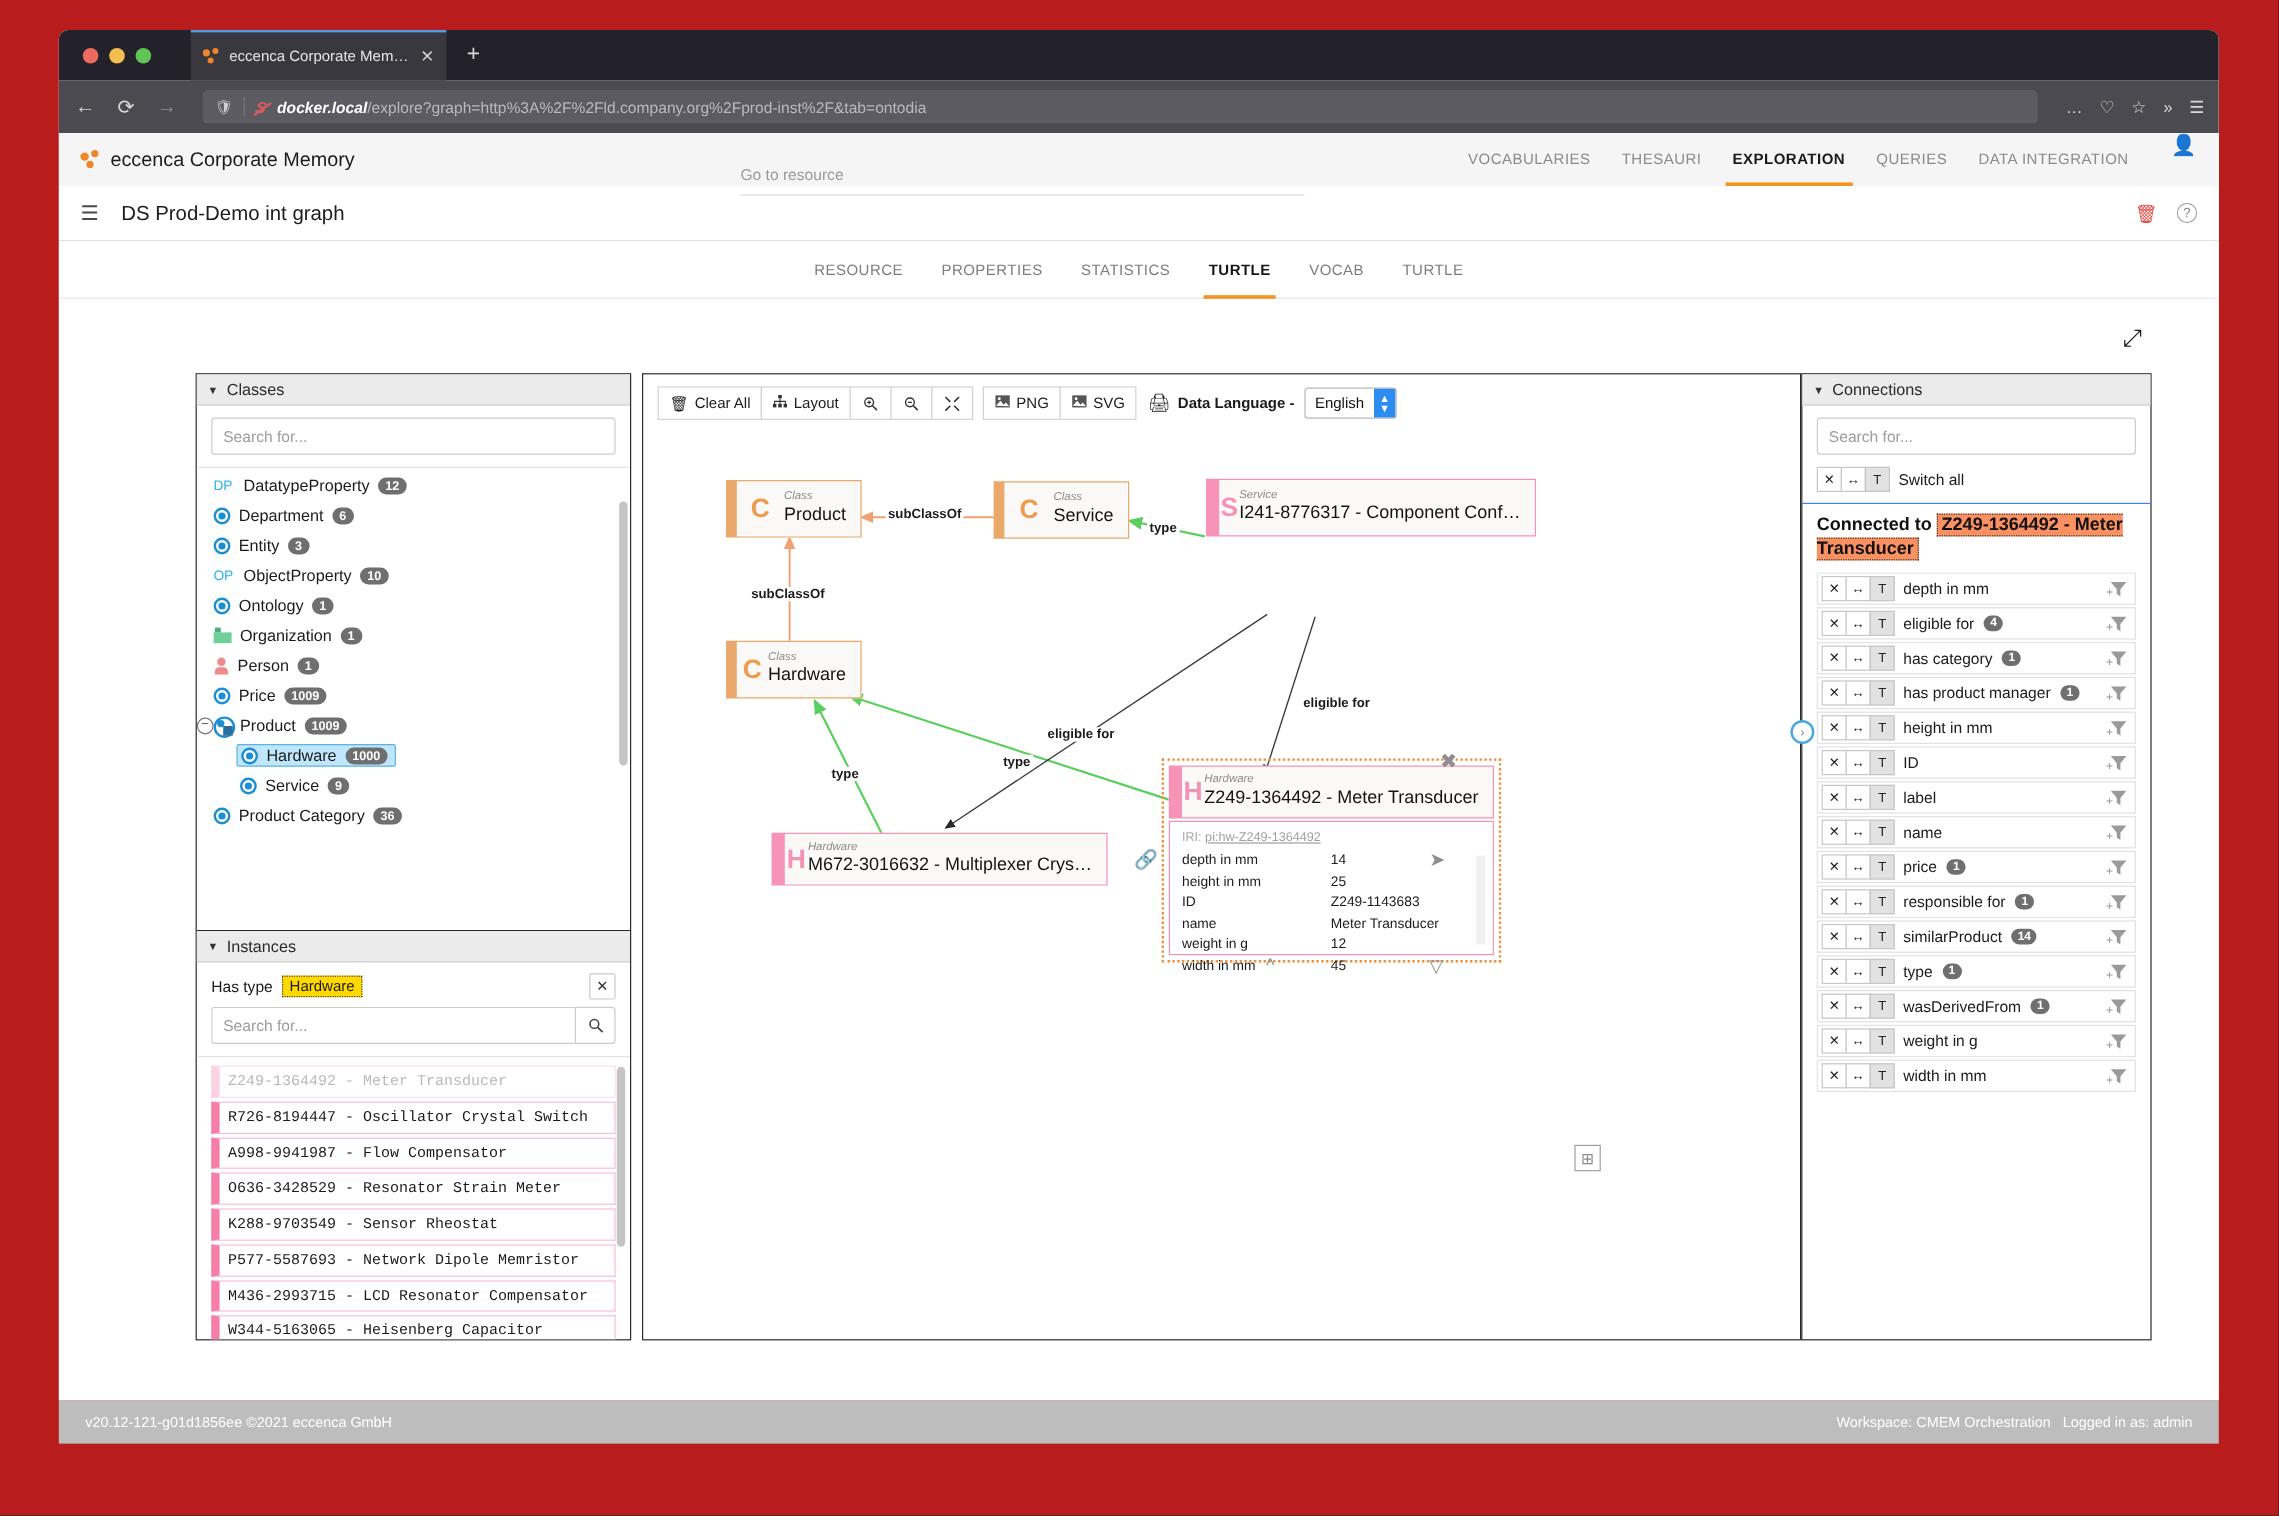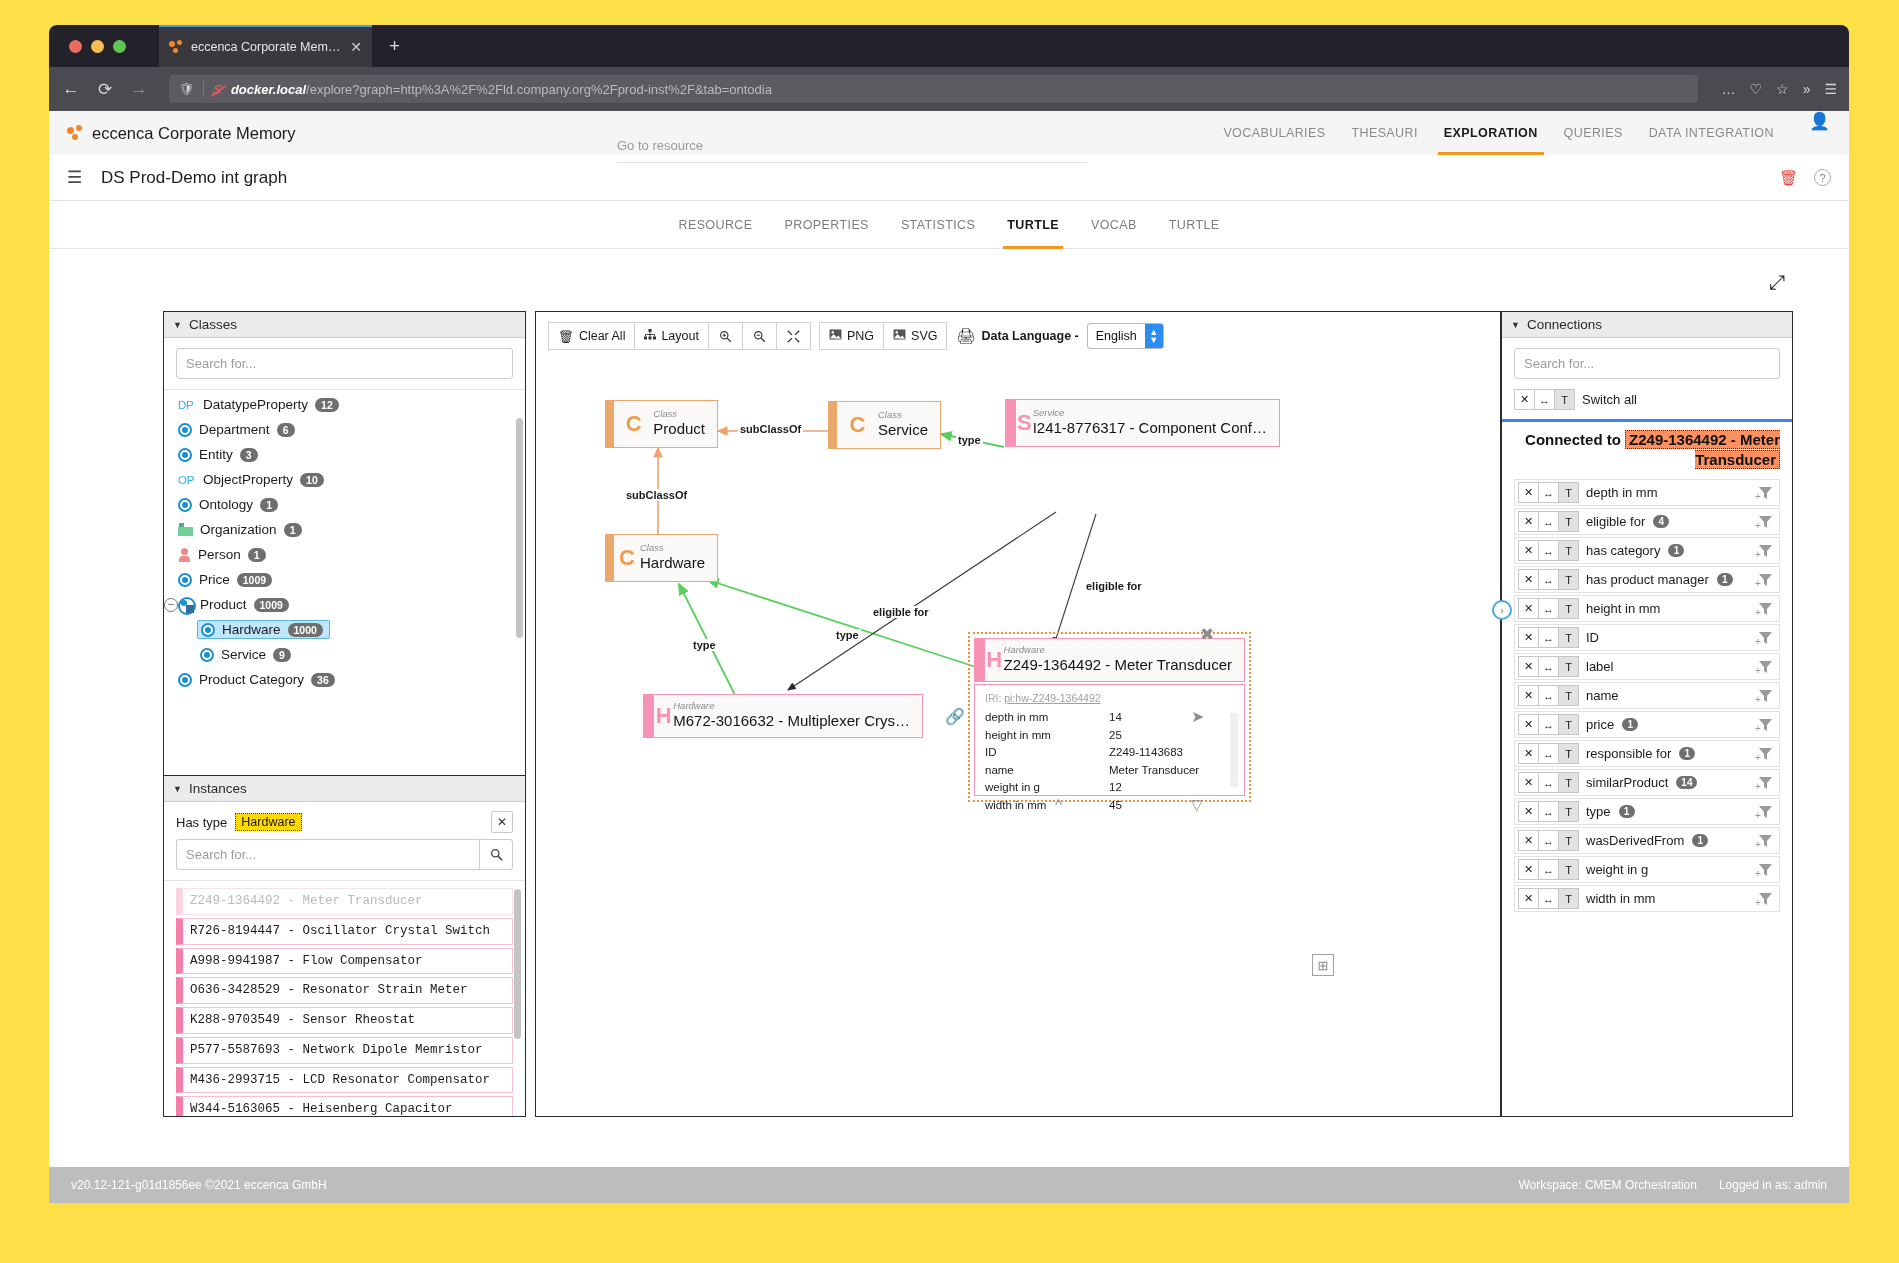--- a/index.html
+++ b/index.html
@@ -9,7 +9,7 @@
     font-family: "Liberation Sans", sans-serif;
     overflow: hidden;
   }
-  .screen { position: relative; width: 1899px; height: 1263px; background: #fde047; }
+  .screen { position: relative; width: 1899px; height: 1263px; background: #b91c1c; }
 
   
   .browser {

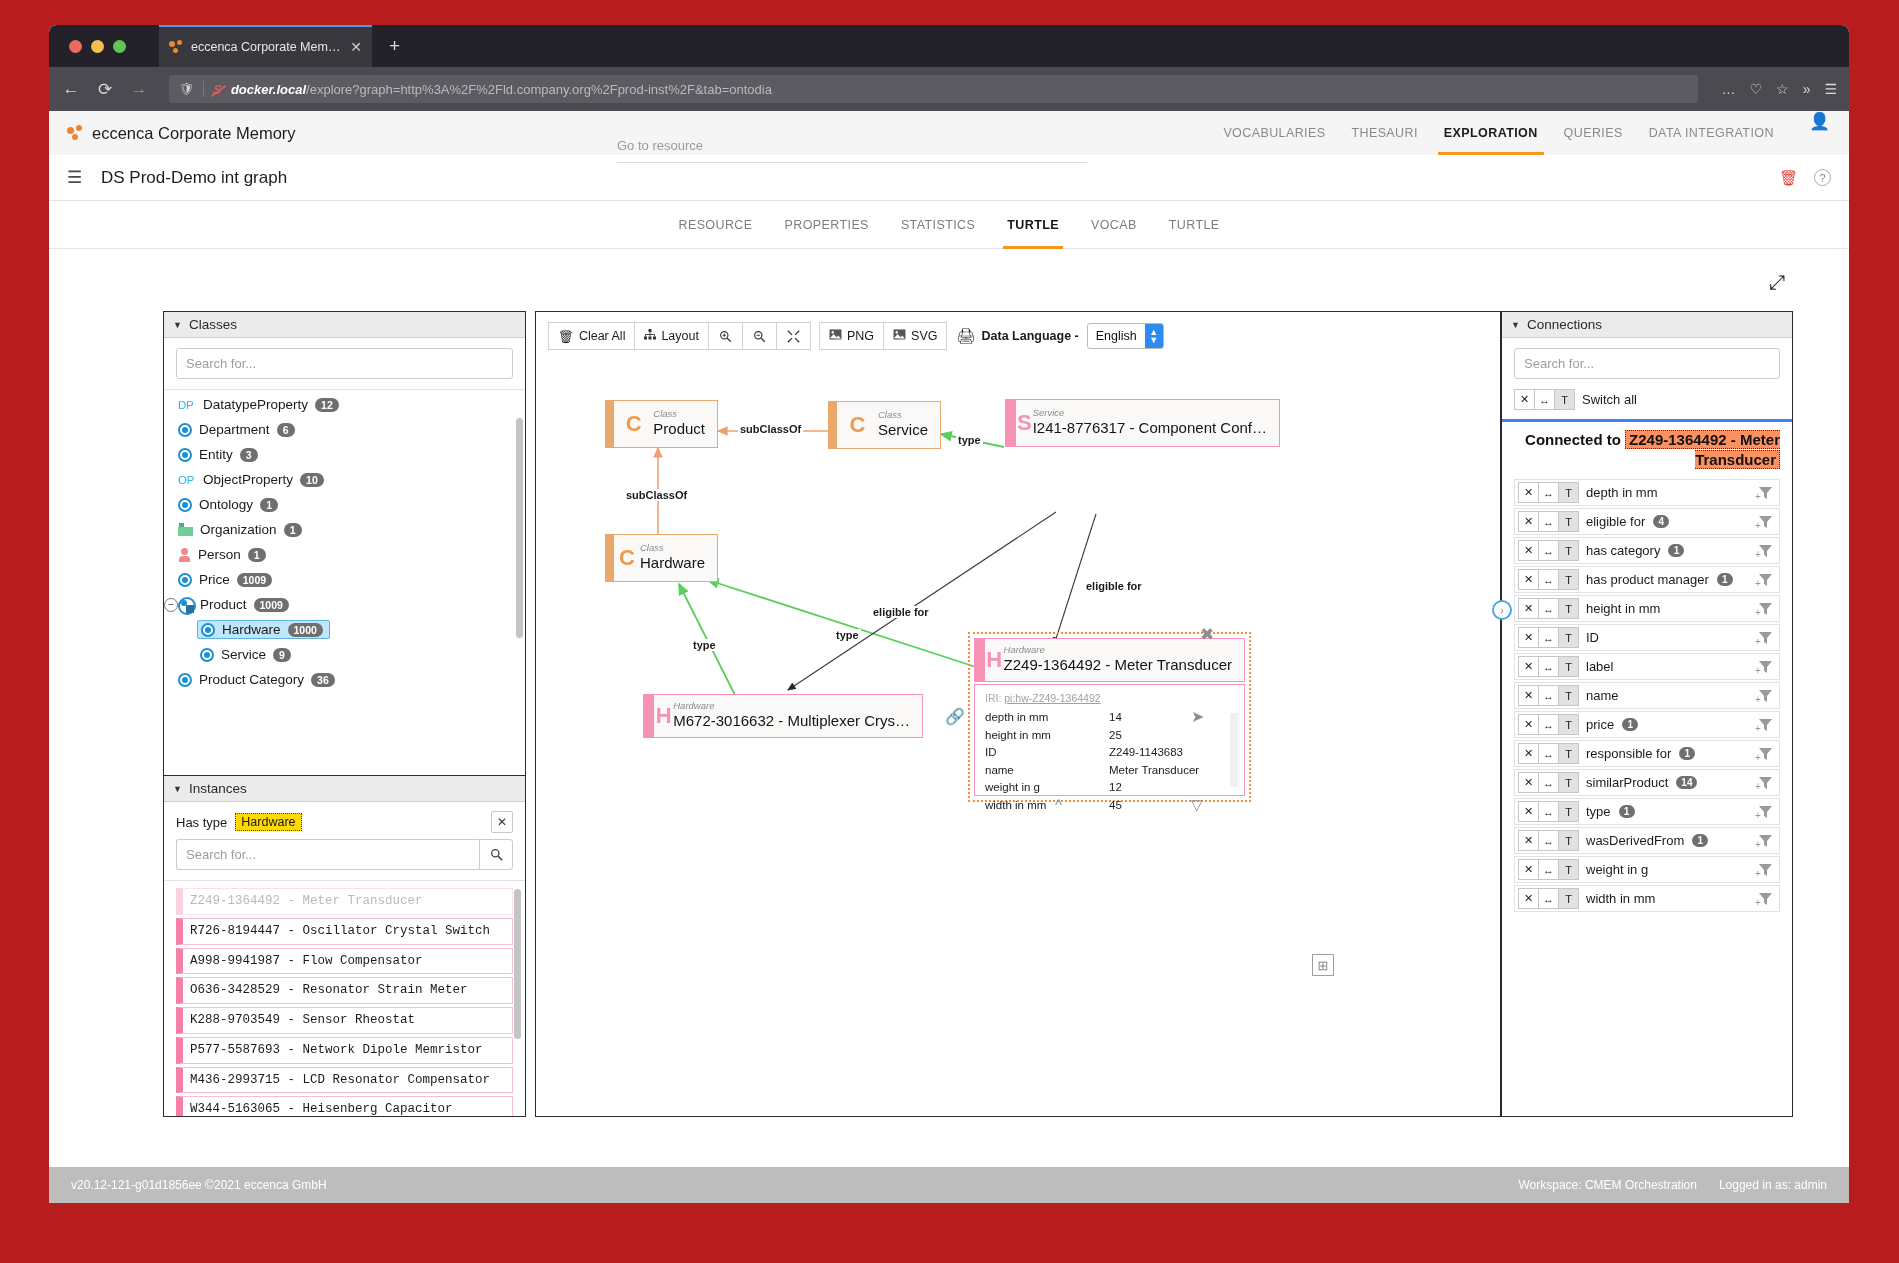--- a/index.html
+++ b/index.html
@@ -325,8 +325,7 @@
   .switchrow .lbl { font-size: 13px; color:#1b1b1b; }
   .connto {
     padding: 8px 12px 10px; font-size: 15px; color:#111; font-weight: bold; line-height: 1.3;
-    border-top:3px solid #3b82f6;
-    text-align:right;
+    border-top:1px solid #3b82f6;
   }
   .connto .hl {
     background:#fb9061; color:#111; border:1px dotted #333; padding: 0 3px;

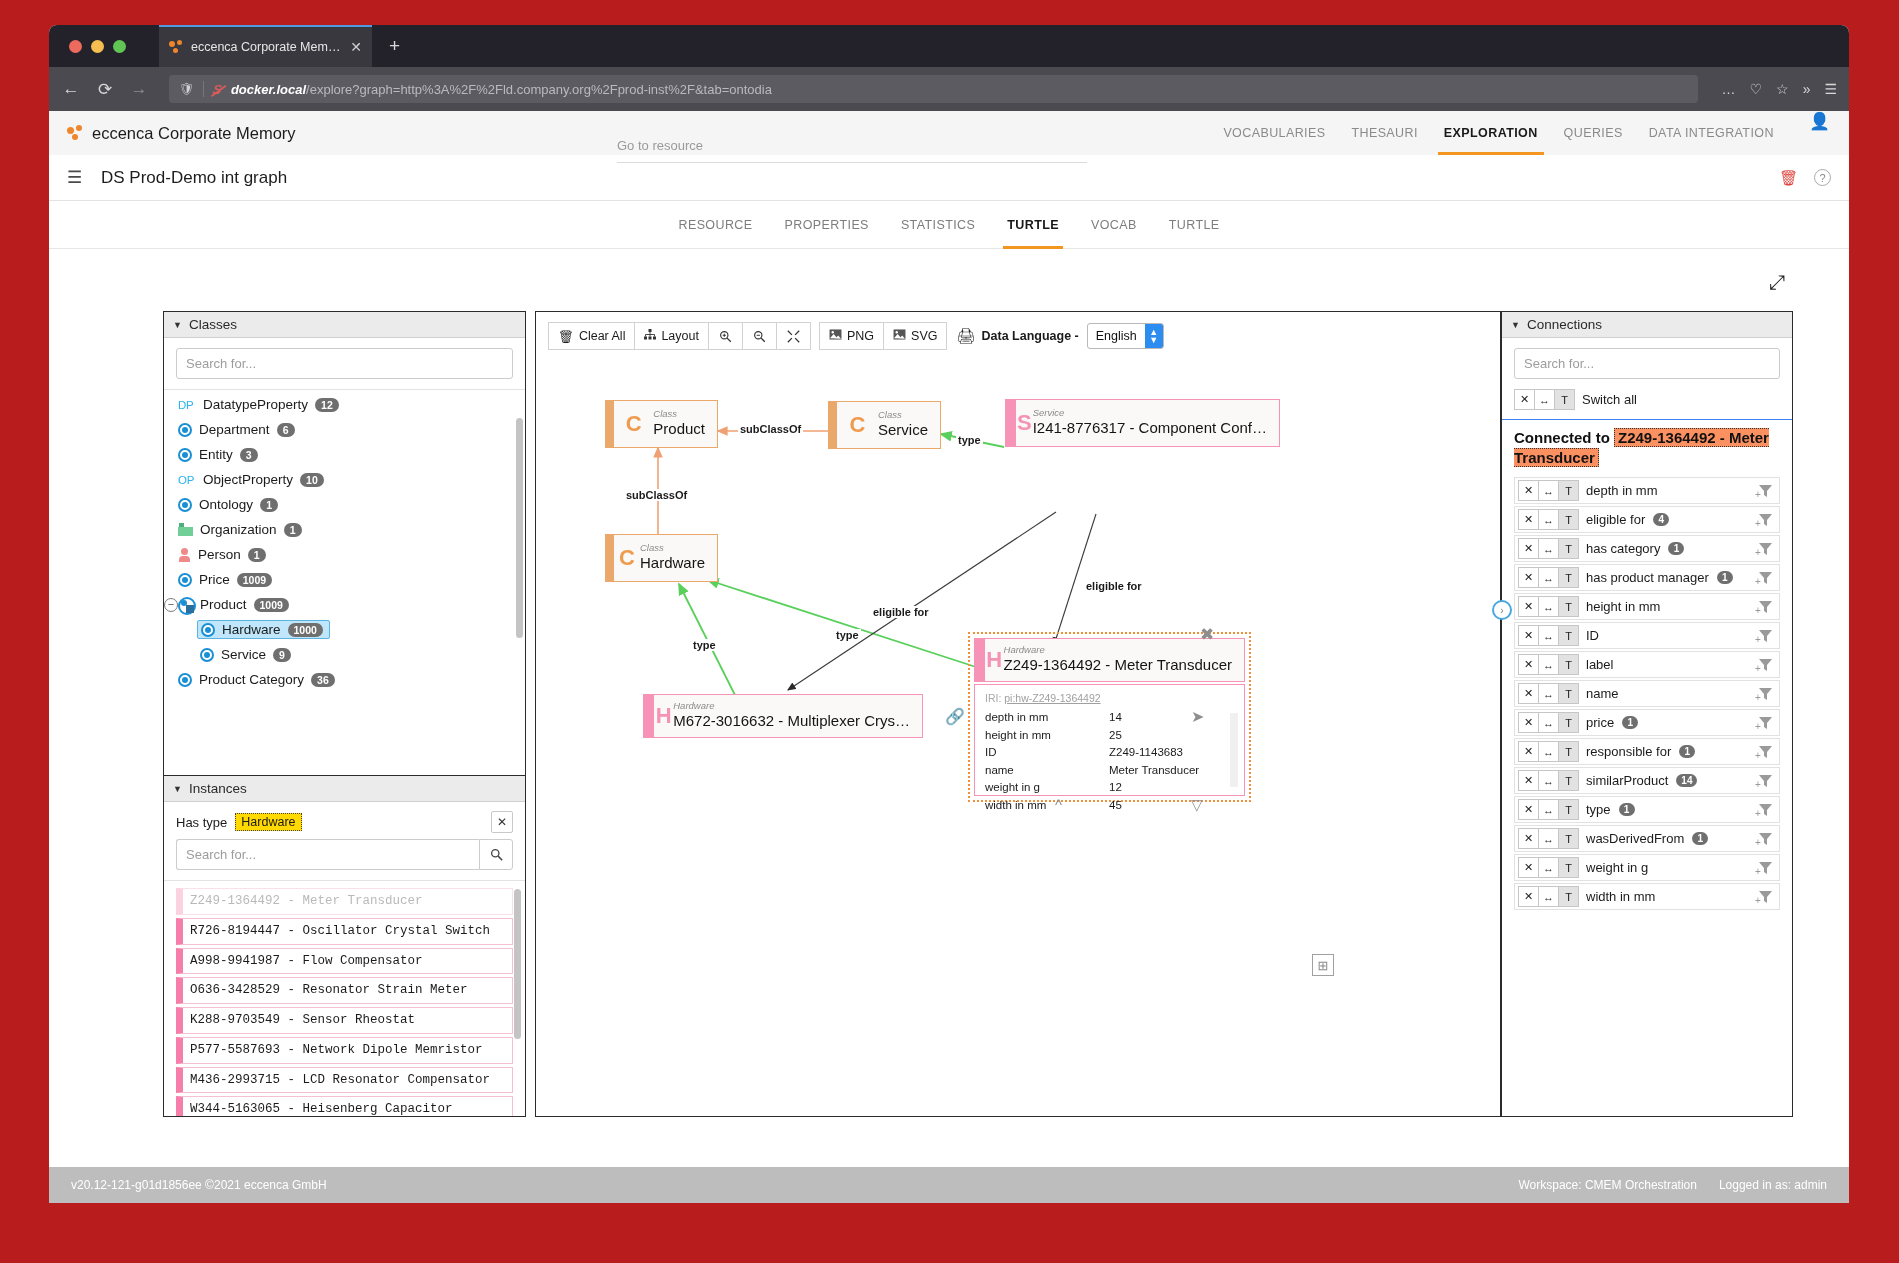--- a/index.html
+++ b/index.html
@@ -351,7 +351,7 @@
     background: #bdbdbd; display:flex; align-items:center; padding: 0 22px;
     font-size: 12px; color:#fff;
   }
-  .footer .right { margin-left:auto; display:flex; gap: 22px; }
+  .footer .right { margin-left:auto; display:flex; gap: 10px; }
 </style>
 </head>
 <body>

